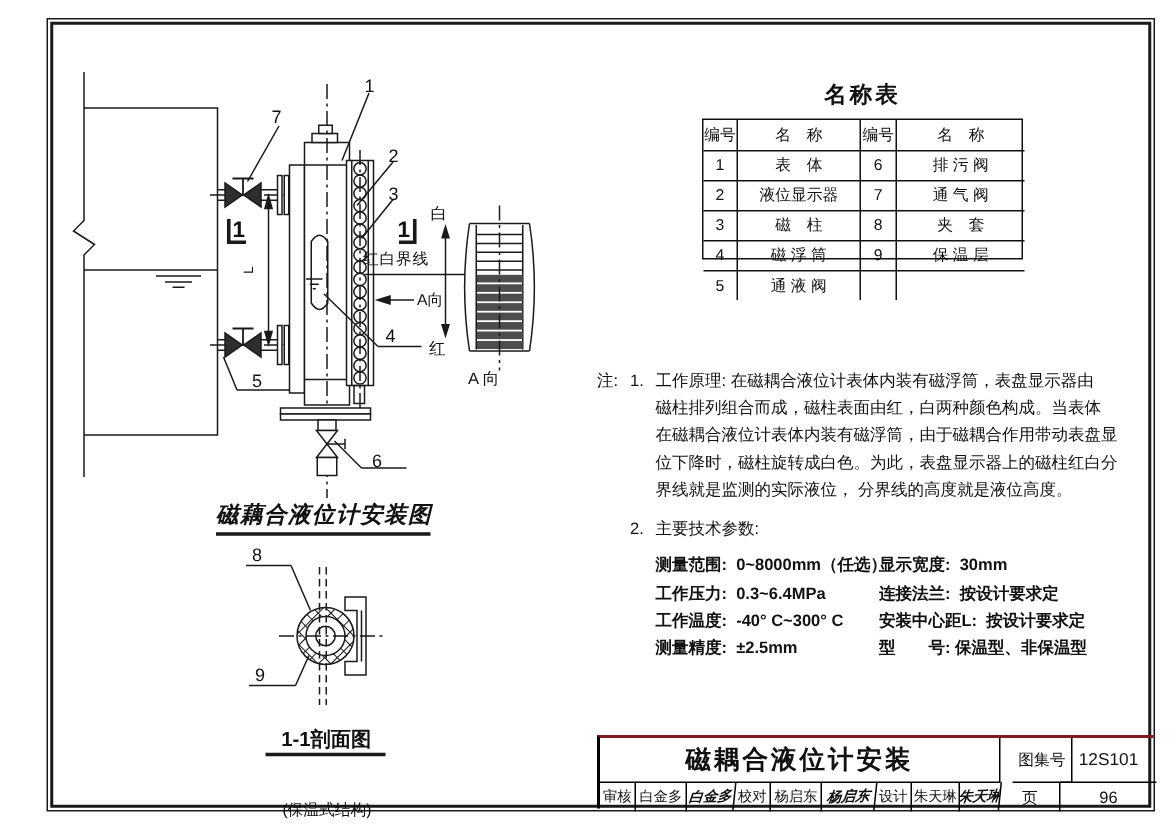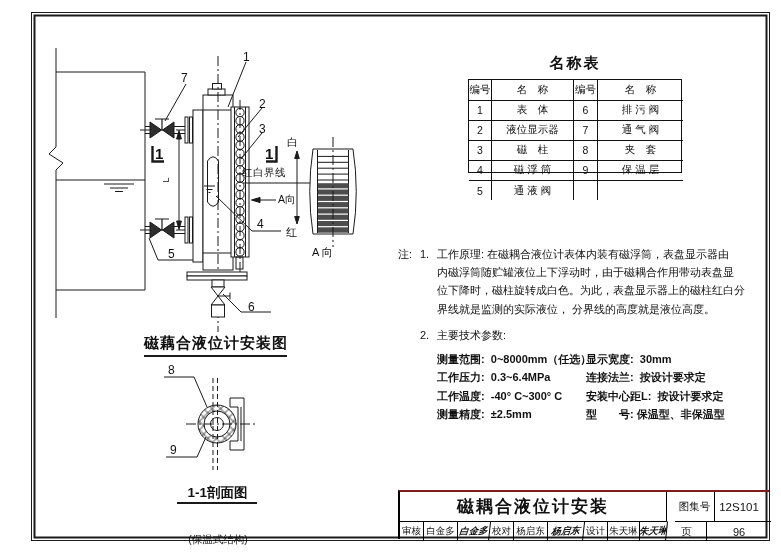--- a/index.html
+++ b/index.html
@@ -274,6 +274,7 @@
 
 <div class="notes">
   <div class="nl"><span class="npre">注:</span><span class="nno">1.</span><span>工作原理: 在磁耦合液位计表体内装有磁浮筒，表盘显示器由</span></div>
+  <div class="nl ind">磁柱排列组合而成，磁柱表面由红，白两种颜色构成。当表体</div>
   <div class="nl ind">内磁浮筒随贮罐液位上下浮动时，由于磁耦合作用带动表盘显</div>
   <div class="nl ind">位下降时，磁柱旋转成白色。为此，表盘显示器上的磁柱红白分</div>
   <div class="nl ind">界线就是监测的实际液位， 分界线的高度就是液位高度。</div>

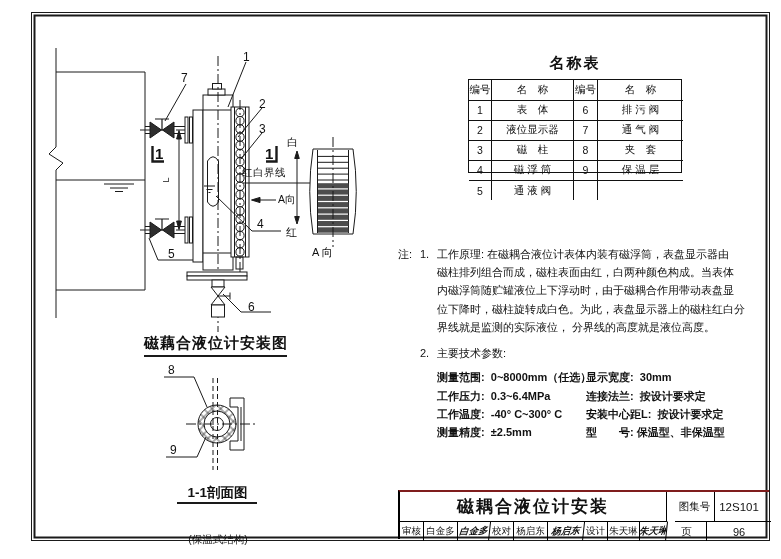--- a/index.html
+++ b/index.html
@@ -275,7 +275,7 @@
 <div class="notes">
   <div class="nl"><span class="npre">注:</span><span class="nno">1.</span><span>工作原理: 在磁耦合液位计表体内装有磁浮筒，表盘显示器由</span></div>
   <div class="nl ind">磁柱排列组合而成，磁柱表面由红，白两种颜色构成。当表体</div>
-  <div class="nl ind">内磁浮筒随贮罐液位上下浮动时，由于磁耦合作用带动表盘显</div>
+  <div class="nl ind">在磁耦合液位计表体内装有磁浮筒，由于磁耦合作用带动表盘显</div>
   <div class="nl ind">位下降时，磁柱旋转成白色。为此，表盘显示器上的磁柱红白分</div>
   <div class="nl ind">界线就是监测的实际液位， 分界线的高度就是液位高度。</div>
   <div class="nl item2"><span class="nno">2.</span><span>主要技术参数:</span></div>

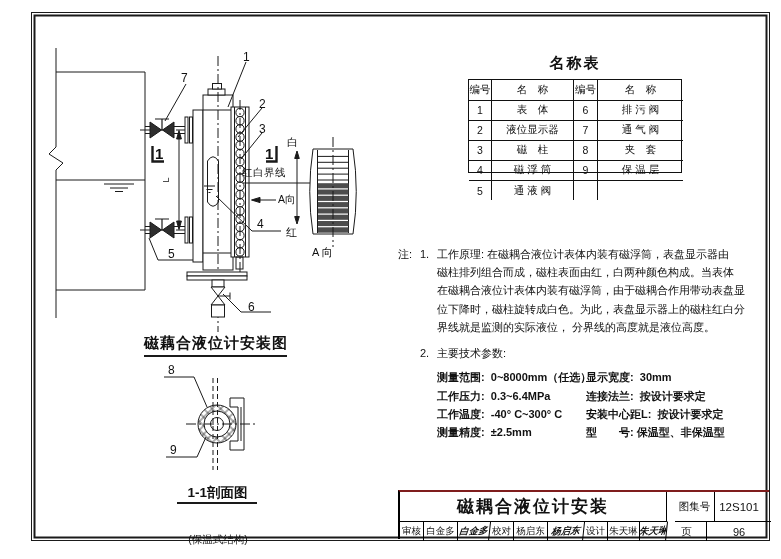--- a/index.html
+++ b/index.html
@@ -9,7 +9,7 @@
   .t{position:absolute;white-space:nowrap;color:#111;}
   .callout{font-size:12px;}
   .secnum{font-size:15px;font-weight:bold;}
-  .cap-main{font-size:15px;font-weight:bold;letter-spacing:1px;text-align:left;}
+  .cap-main{font-size:15px;font-weight:bold;letter-spacing:1px;text-align:left;font-style:italic;}
   .cap-sec{font-size:13.5px;font-weight:bold;text-align:center;}
   .cap-sub{font-size:10.5px;text-align:center;}
   .lbl-s{font-size:10.5px;}

